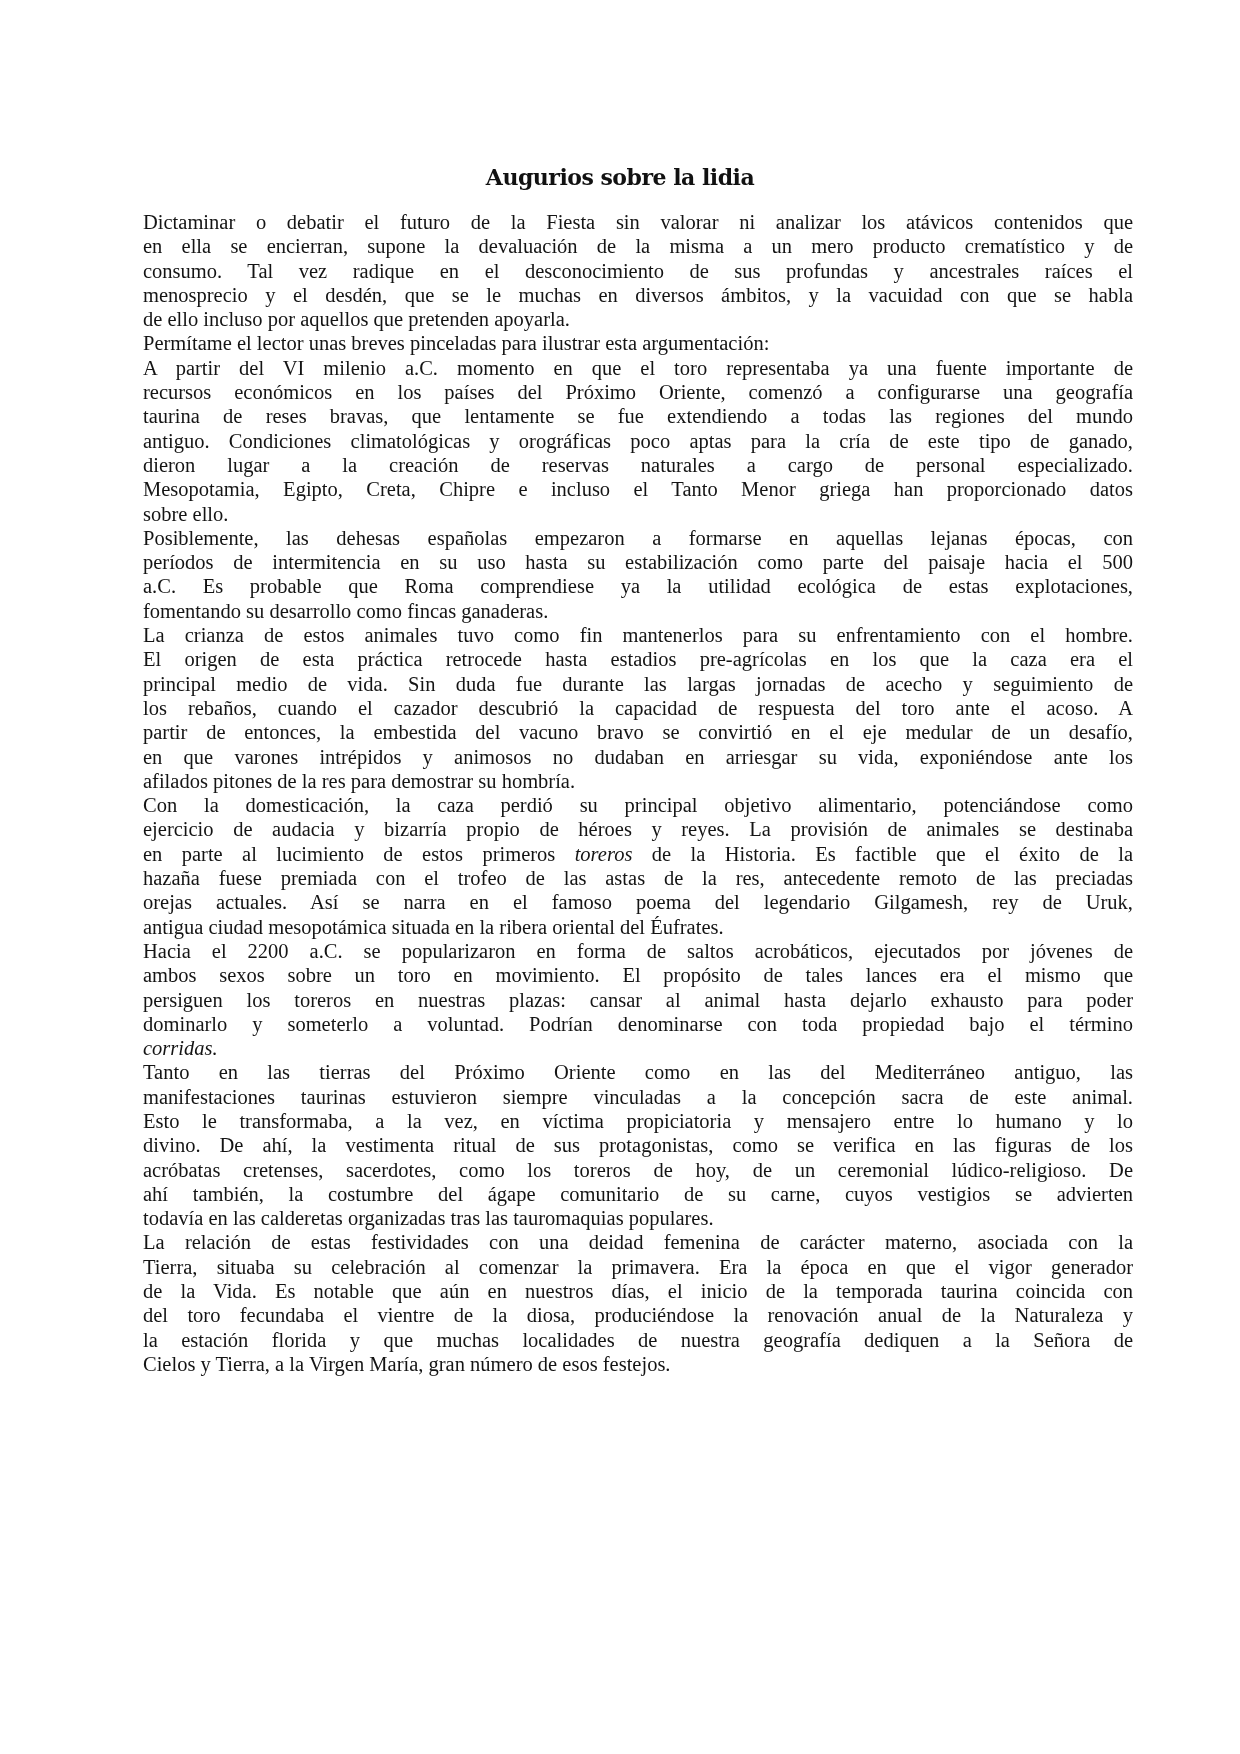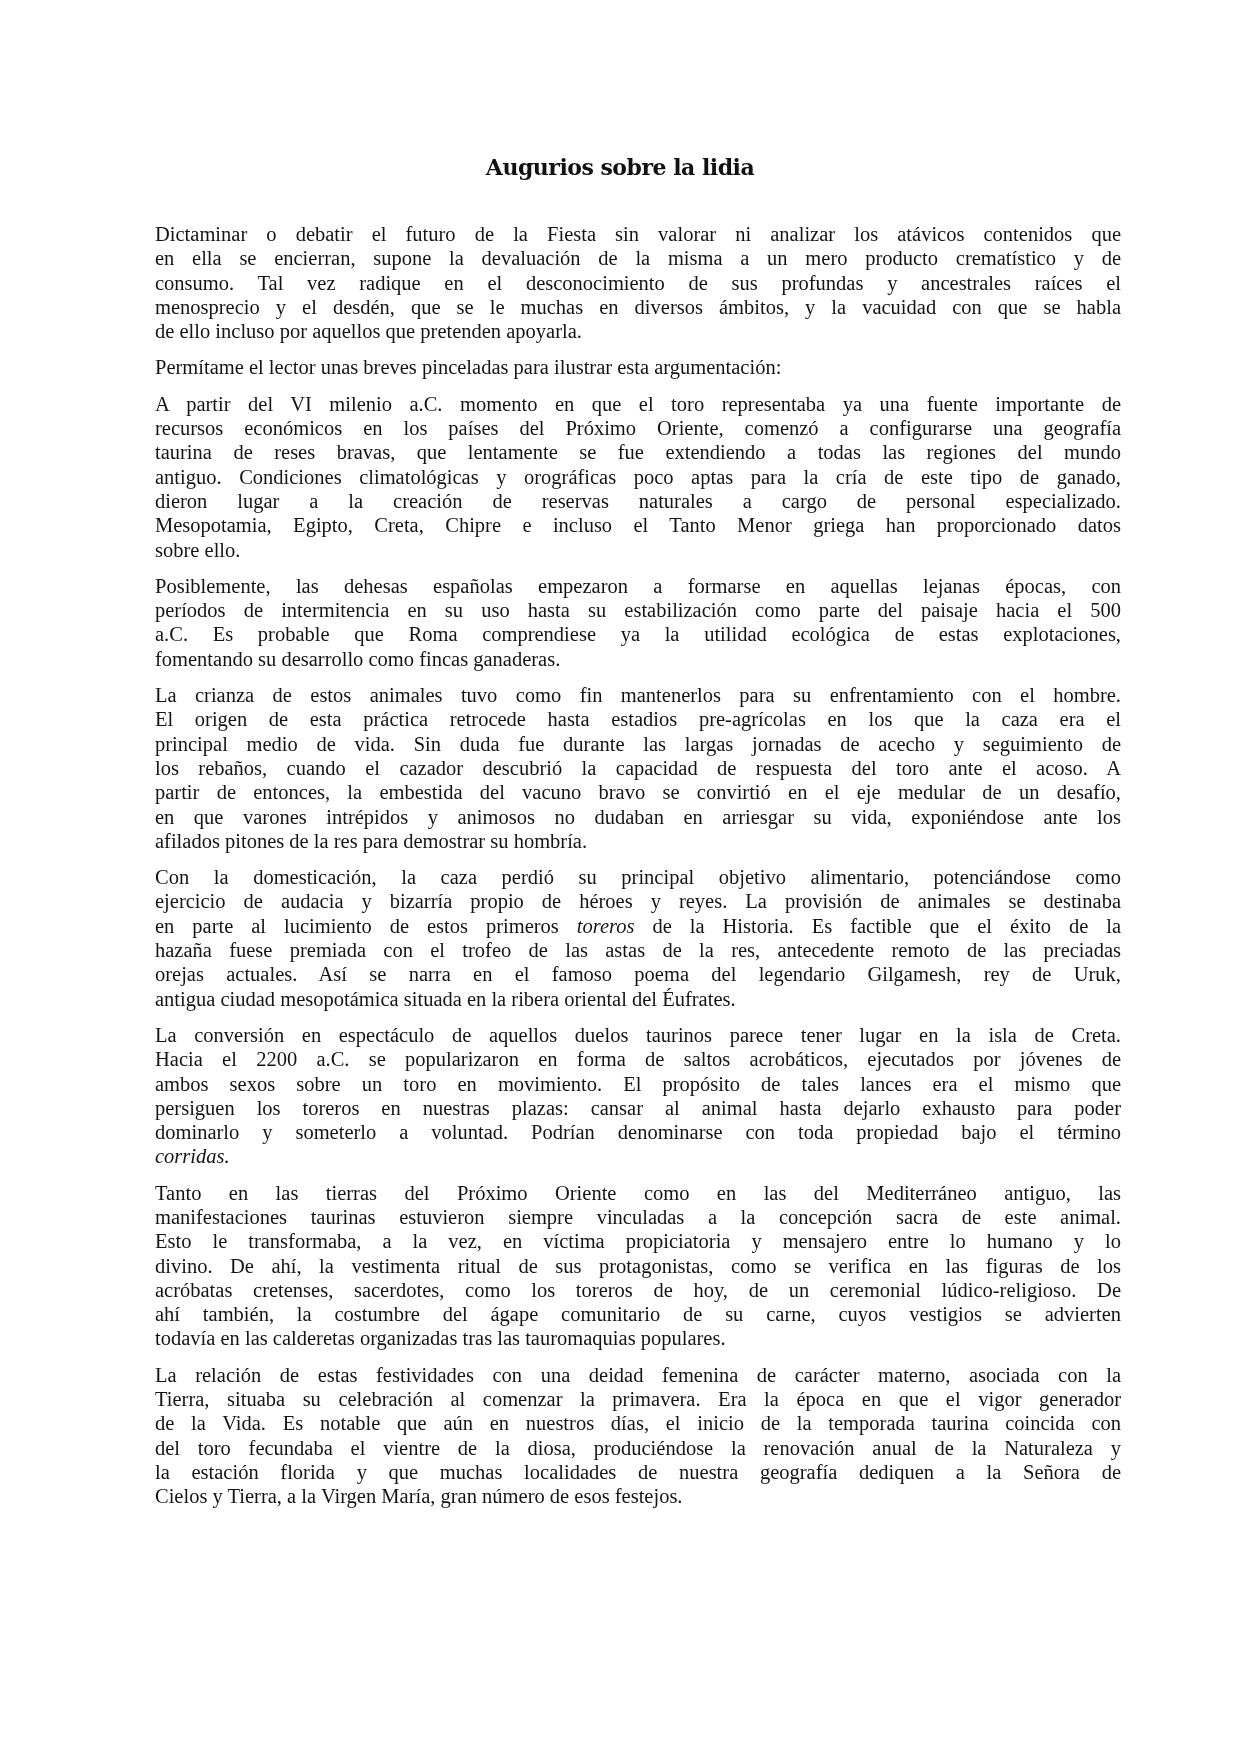--- a/index.html
+++ b/index.html
@@ -6,7 +6,7 @@
   body { width: 1240px; height: 1754px; position: relative; overflow: hidden; }
   .page { position: absolute; left: 0; top: 0; width: 1240px; height: 1754px; background: #ffffff; }
   .title {
-    position: absolute; left: 0; width: 1240px; top: 154px; text-align: center;
+    position: absolute; left: 0; width: 1240px; top: 164px; text-align: center;
     font-family: "DejaVu Serif", "Liberation Serif", serif; font-size: 22px; font-weight: bold;
     color: #111; letter-spacing: -0.5px;
   }

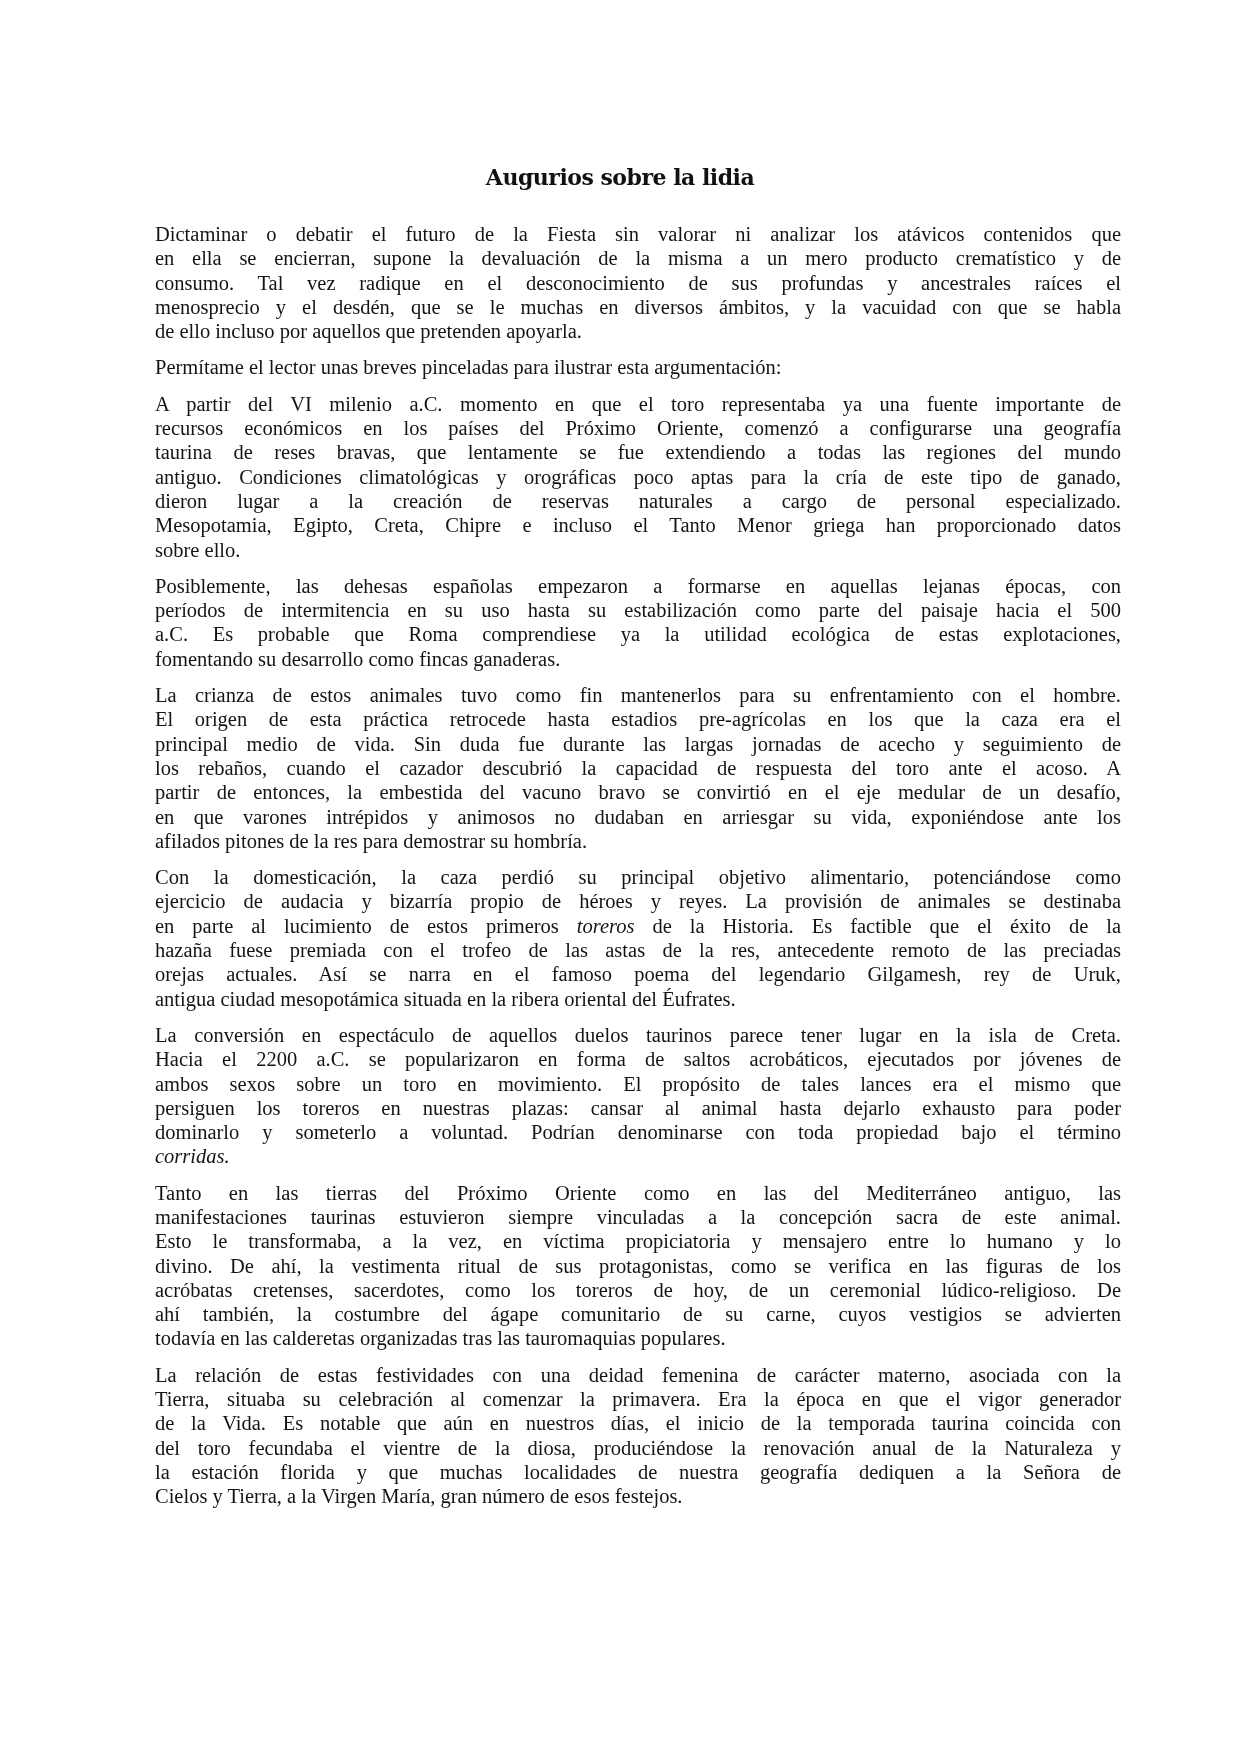--- a/index.html
+++ b/index.html
@@ -15,7 +15,7 @@
     font-family: "Liberation Serif", "DejaVu Serif", serif; font-size: 20.5px; line-height: 24.3px;
     color: #141414;
   }
-  .para { margin: 12px; text-align: justify; text-align-last: left; }
+  .para { margin: 0; text-align: justify; text-align-last: left; }
   .line { display: block; text-align: justify; text-align-last: justify; white-space: nowrap; overflow: visible; }
   .line.last { text-align-last: left; }
   em { }

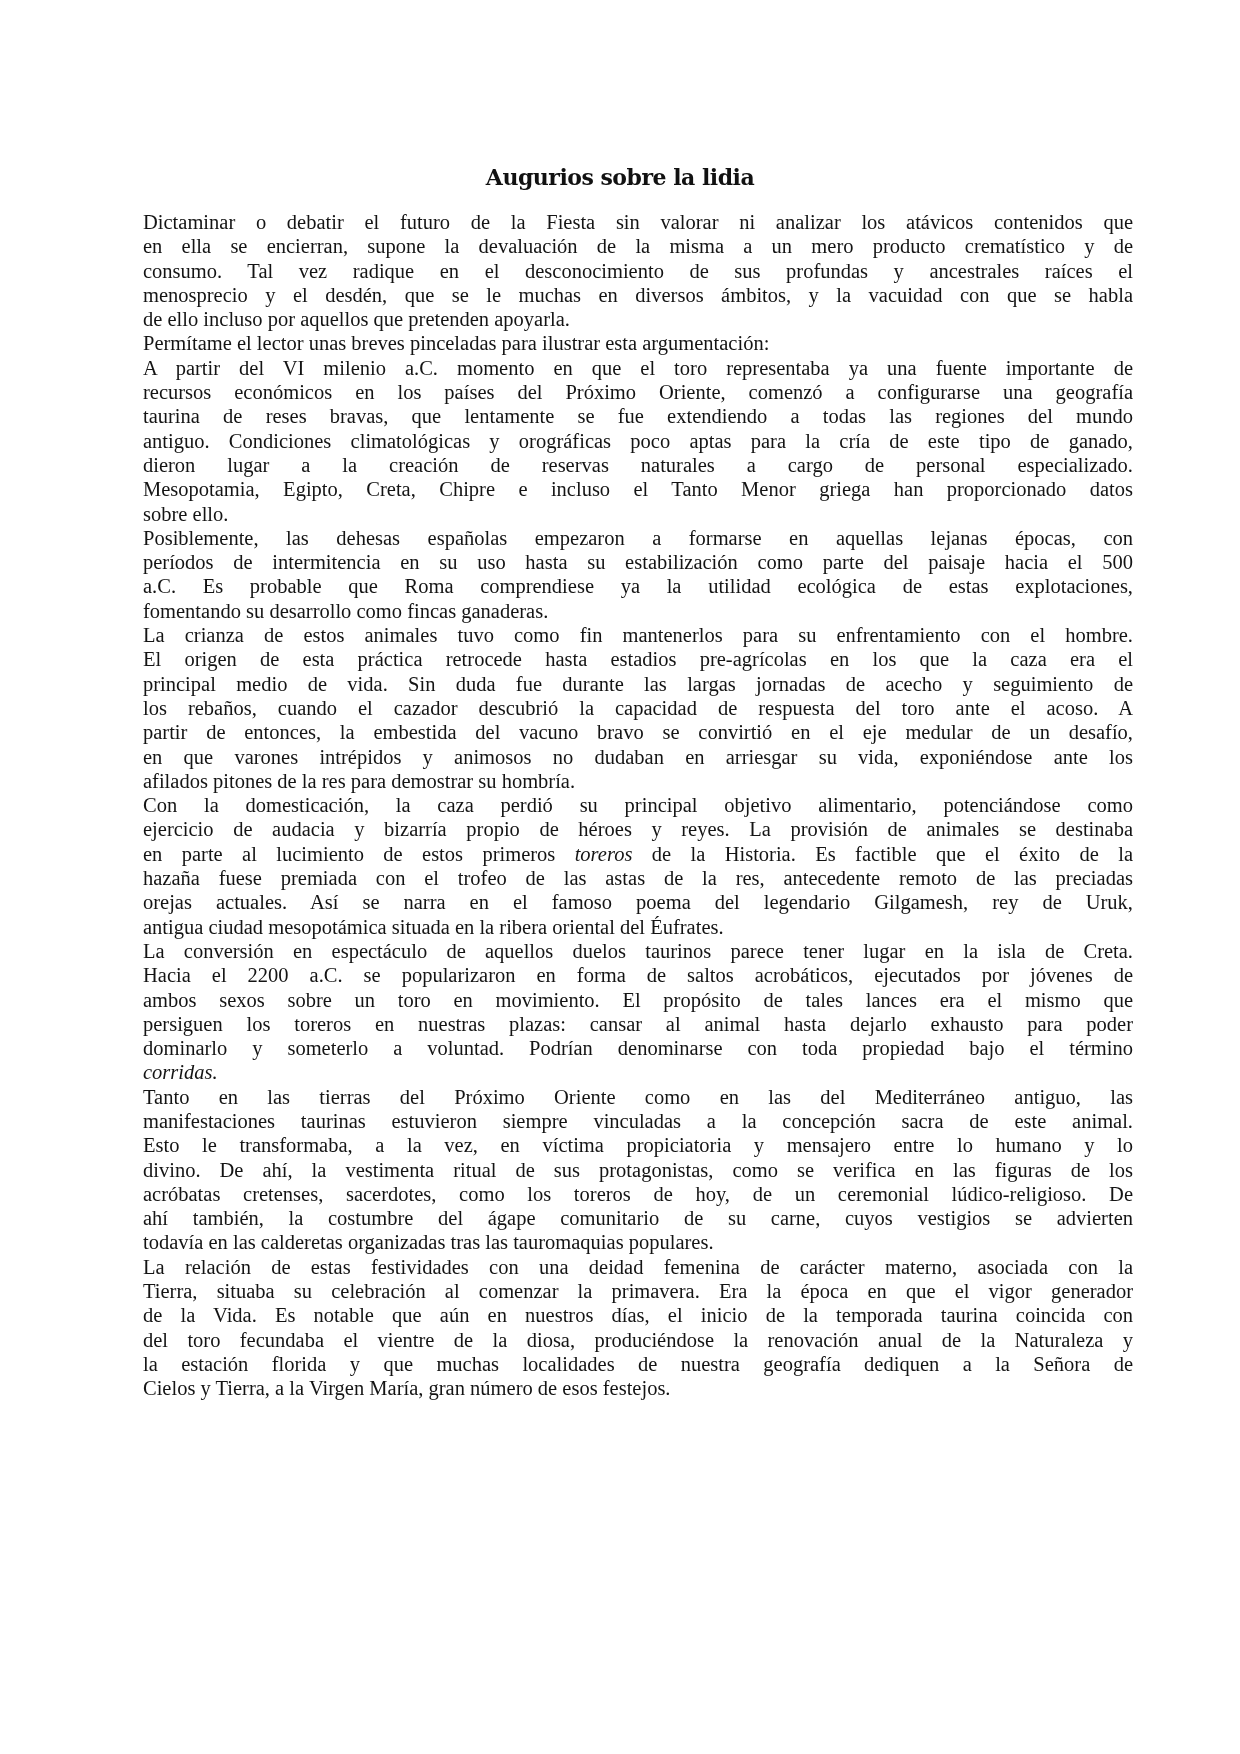--- a/index.html
+++ b/index.html
@@ -69,7 +69,6 @@
         <span class="line last">antigua ciudad mesopotámica situada en la ribera oriental del Éufrates.</span>
       </div>
       <div class="para">
-        <span class="line">La  conversión en espectáculo de aquellos duelos taurinos parece tener lugar en la isla de Creta.</span>
         <span class="line">Hacia el 2200 a.C. se popularizaron en forma de saltos acrobáticos, ejecutados por jóvenes de</span>
         <span class="line">ambos sexos sobre un toro en movimiento. El propósito de tales lances era el mismo que</span>
         <span class="line">persiguen los toreros en nuestras plazas: cansar al animal hasta dejarlo exhausto para poder</span>

